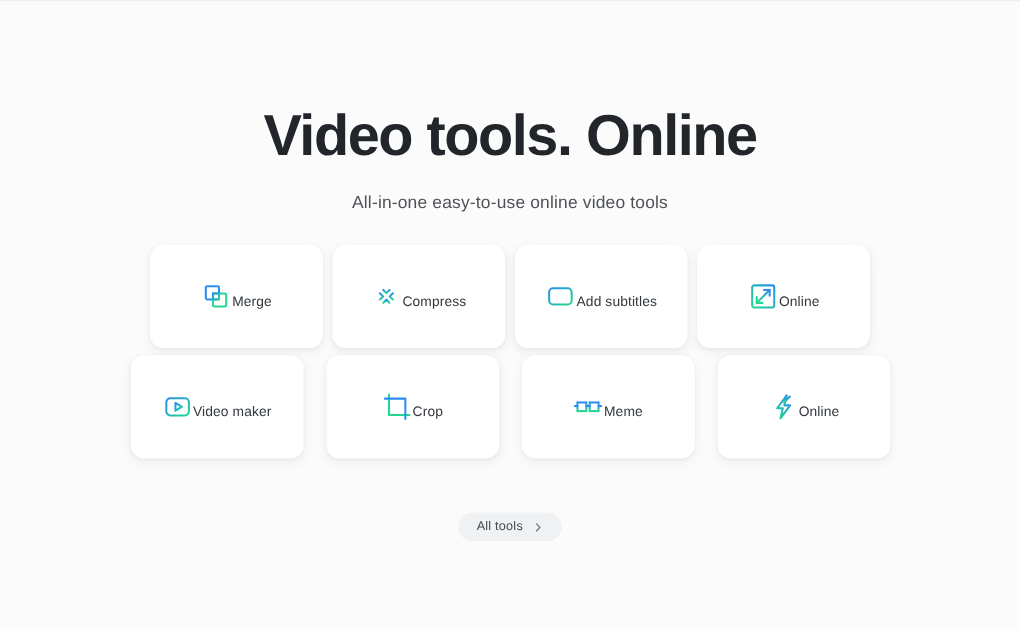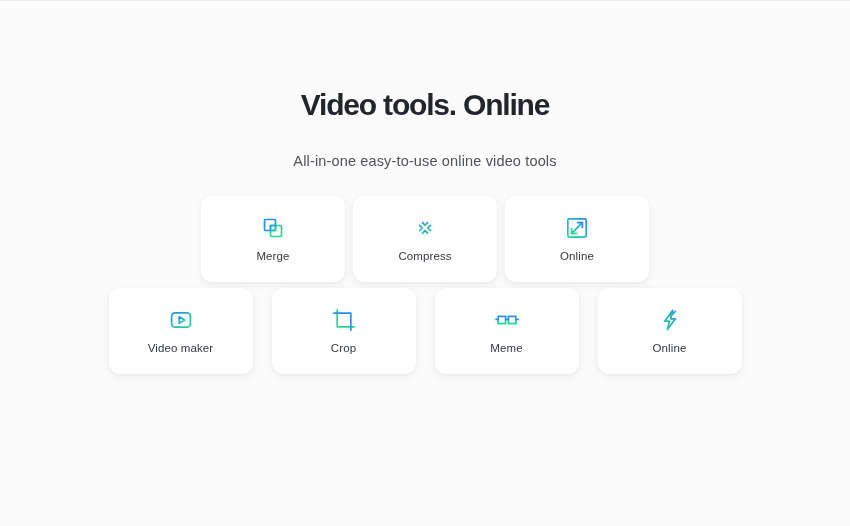--- a/index.html
+++ b/index.html
@@ -23,7 +23,7 @@
     padding-top: 88px;
   }
   .hero-title {
-    font-size: 30px;
+    font-size: 48px;
     font-weight: bold;
     letter-spacing: -1.2px;
     color: #22262b;

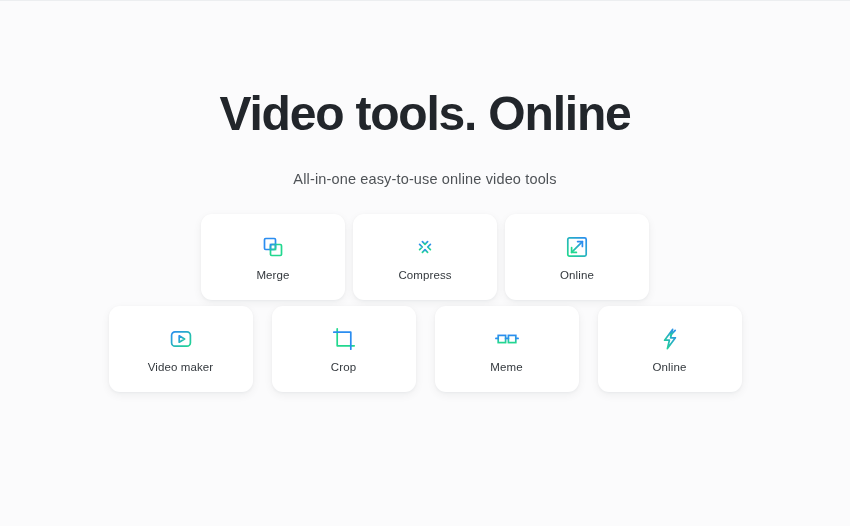--- a/index.html
+++ b/index.html
@@ -30,7 +30,7 @@
     line-height: 1.05;
   }
   .hero-subtitle {
-    margin-top: 32px;
+    margin-top: 22px;
     font-size: 14.5px;
     color: #4e5256;
     letter-spacing: 0.15px;

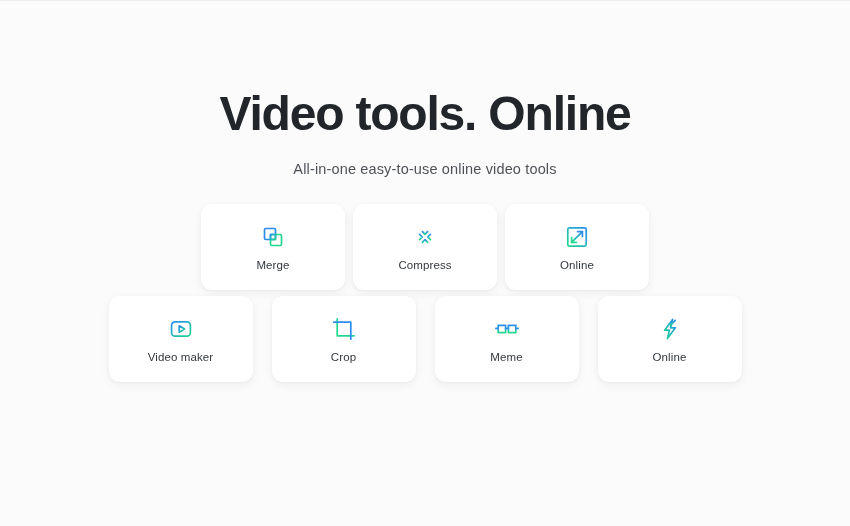--- a/index.html
+++ b/index.html
@@ -56,7 +56,7 @@
     border-radius: 11px;
     box-shadow: 0 3px 10px rgba(26, 32, 44, 0.055), 0 1px 3px rgba(26,32,44,0.045);
     display: flex;
-    flex-direction: column;
+    flex-direction: row;
     align-items: center;
     justify-content: center;
     cursor: pointer;

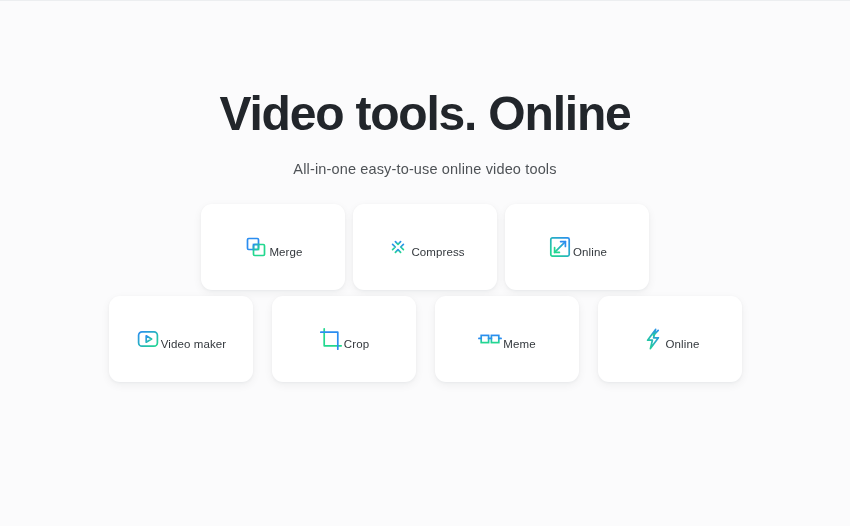--- a/index.html
+++ b/index.html
@@ -160,6 +160,22 @@
         <span class="tool-label">Compress</span>
       </div>
 
+      <div class="tool-card">
+        <span class="tool-icon">
+          <svg viewBox="0 0 24 24" fill="none" stroke-linecap="round">
+            <defs>
+                <linearGradient id="gC" x1="0" y1="0" x2="1" y2="1">
+              <stop offset="0%" stop-color="#2b8df0"></stop>
+                  <stop offset="100%" stop-color="#22d88f"></stop>
+            </linearGradient>
+              </defs>
+            <rect x="2.6" y="5.2" width="18.8" height="13.6" rx="3.4" stroke="url(#gC)" stroke-width="1.7"></rect>
+            <path d="M7.6 10.6 H16.4" stroke="url(#gC)" stroke-width="1.7"></path>
+            <path d="M7.6 14 H13.4" stroke="url(#gC)" stroke-width="1.7"></path>
+          </svg>
+        </span>
+        <span class="tool-label">Add subtitles</span>
+      </div>
 
       <div class="tool-card">
         <span class="tool-icon">

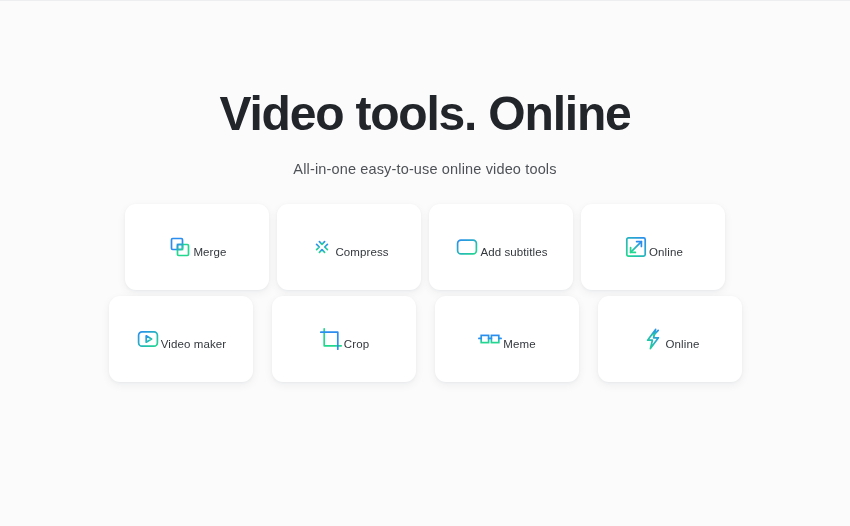--- a/index.html
+++ b/index.html
@@ -265,6 +265,16 @@
 
   </div>
 
+  <div class="all-tools-wrap">
+    <button class="all-tools-btn">
+      <span class="all-tools-label">All tools</span>
+      <span>
+        <svg class="chevron" viewBox="0 0 12 12" fill="none" stroke-linecap="round" stroke-linejoin="round">
+          <path d="M4 2 L8 6 L4 10" stroke="#6a6f75" stroke-width="1.3"></path>
+        </svg>
+      </span>
+    </button>
+  </div>
 
 </div>
 

